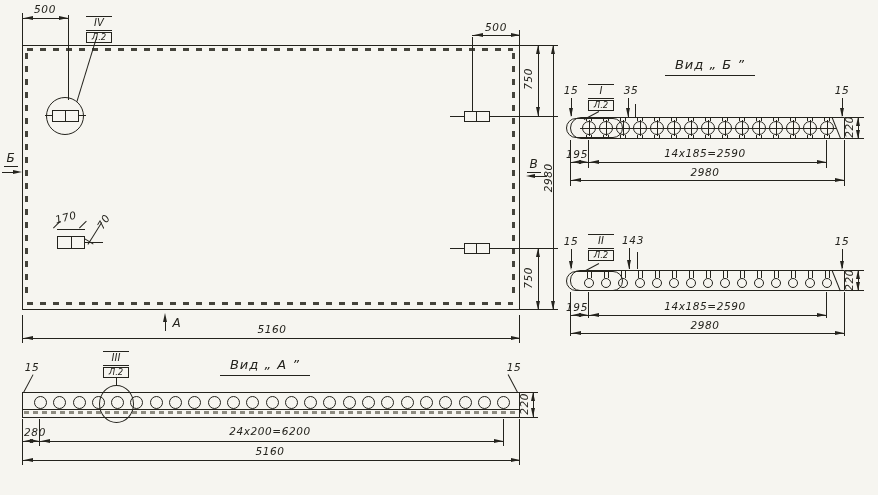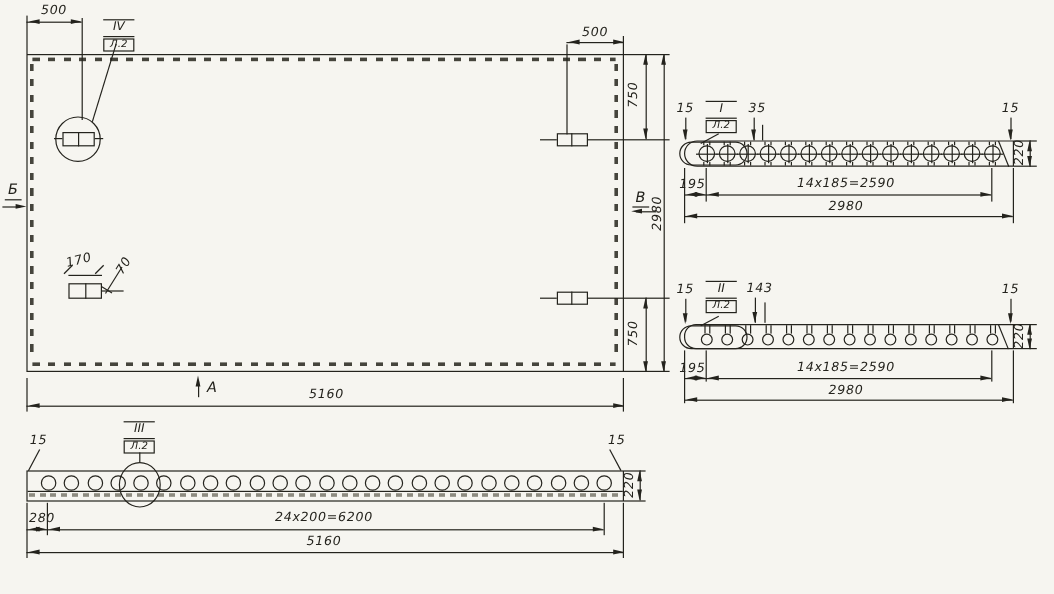--- a/index.html
+++ b/index.html
@@ -127,6 +127,7 @@
   <div class="ah r" style="left:511px;top:336px"></div>
   <div class="lb" style="left:240px;top:324px;width:64px">5160</div>
 
+  <div class="title" style="left:650px;top:57px;width:120px"><span>Вид „ Б ”</span></div>
   <div class="strip" style="left:570px;top:117px;width:275px;height:22px;border-radius:11px 0 0 11px">
       <div class="tab" style="left: 15px; top: 0px;"></div>
       <div class="tab" style="left: 15px; bottom: 0px;"></div>

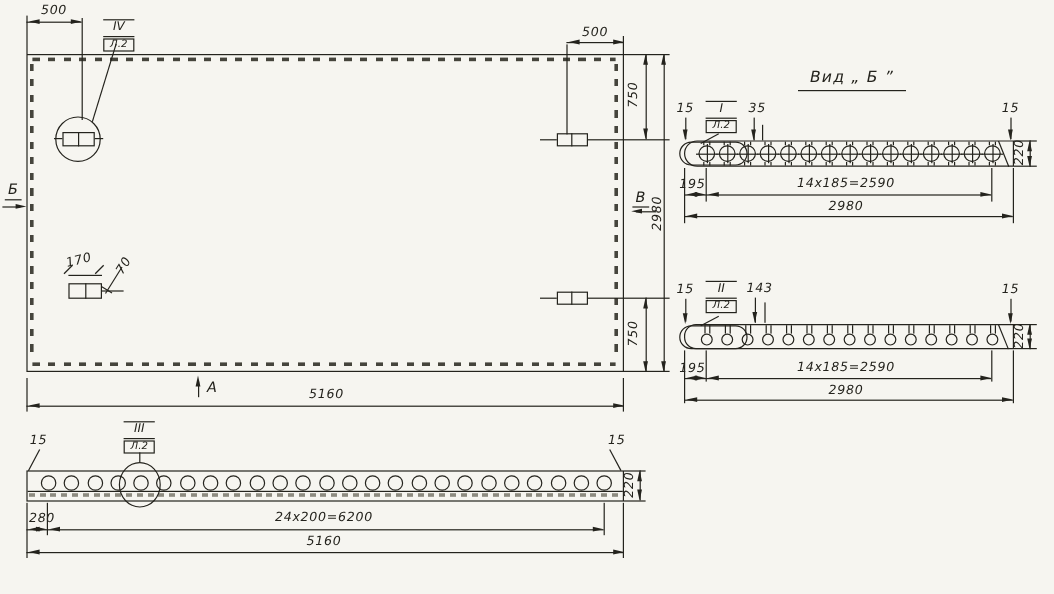--- a/index.html
+++ b/index.html
@@ -285,6 +285,7 @@
   <div class="ah r" style="left:835px;top:331px"></div>
   <div class="lb" style="left:665px;top:320px;width:80px">2980</div>
 
+  <div class="title" style="left:205px;top:357px;width:120px"><span>Вид „ А ”</span></div>
   <div class="strip" style="left:22px;top:392px;width:498px;height:26px">
       <div class="holeA" style="left: 10.9px; top: 2.5px;"></div>
       <div class="holeA" style="left: 30.2px; top: 2.5px;"></div>

